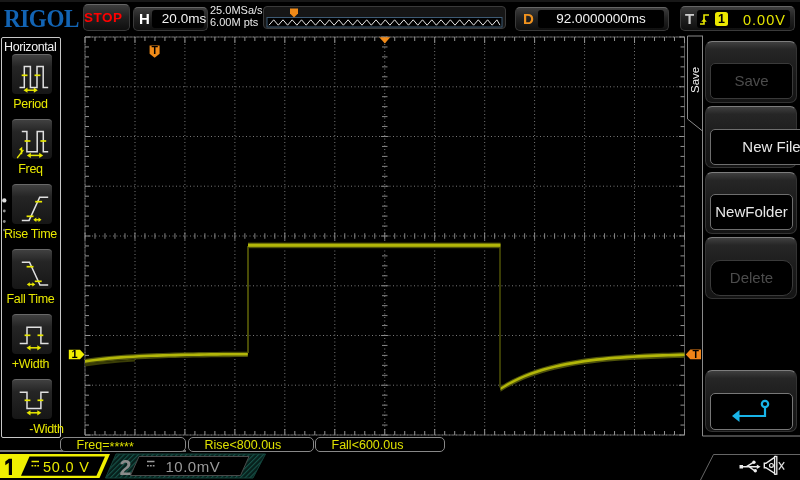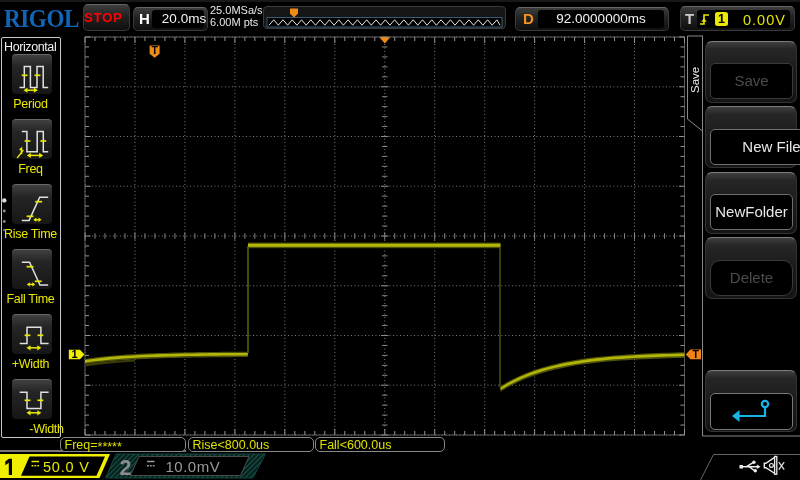--- a/index.html
+++ b/index.html
@@ -21,7 +21,7 @@
 .rinner{position:absolute;left:4px;top:21.5px;width:81px;height:34px;background:#000;
  border:1px solid #555;border-radius:5px;text-align:center;font-size:15px;line-height:34px;}
 .measb{top:436.5px;height:15.5px;background:#000;border:1px solid #888;border-radius:5px;
- color:#dde000;font-size:12.5px;line-height:15px;padding-left:4px;box-sizing:border-box;}
+ color:#dde000;font-size:12.5px;line-height:15px;padding-left:16px;box-sizing:border-box;}
 .st{position:relative;top:2px;}
 </style></head>
 <body>

